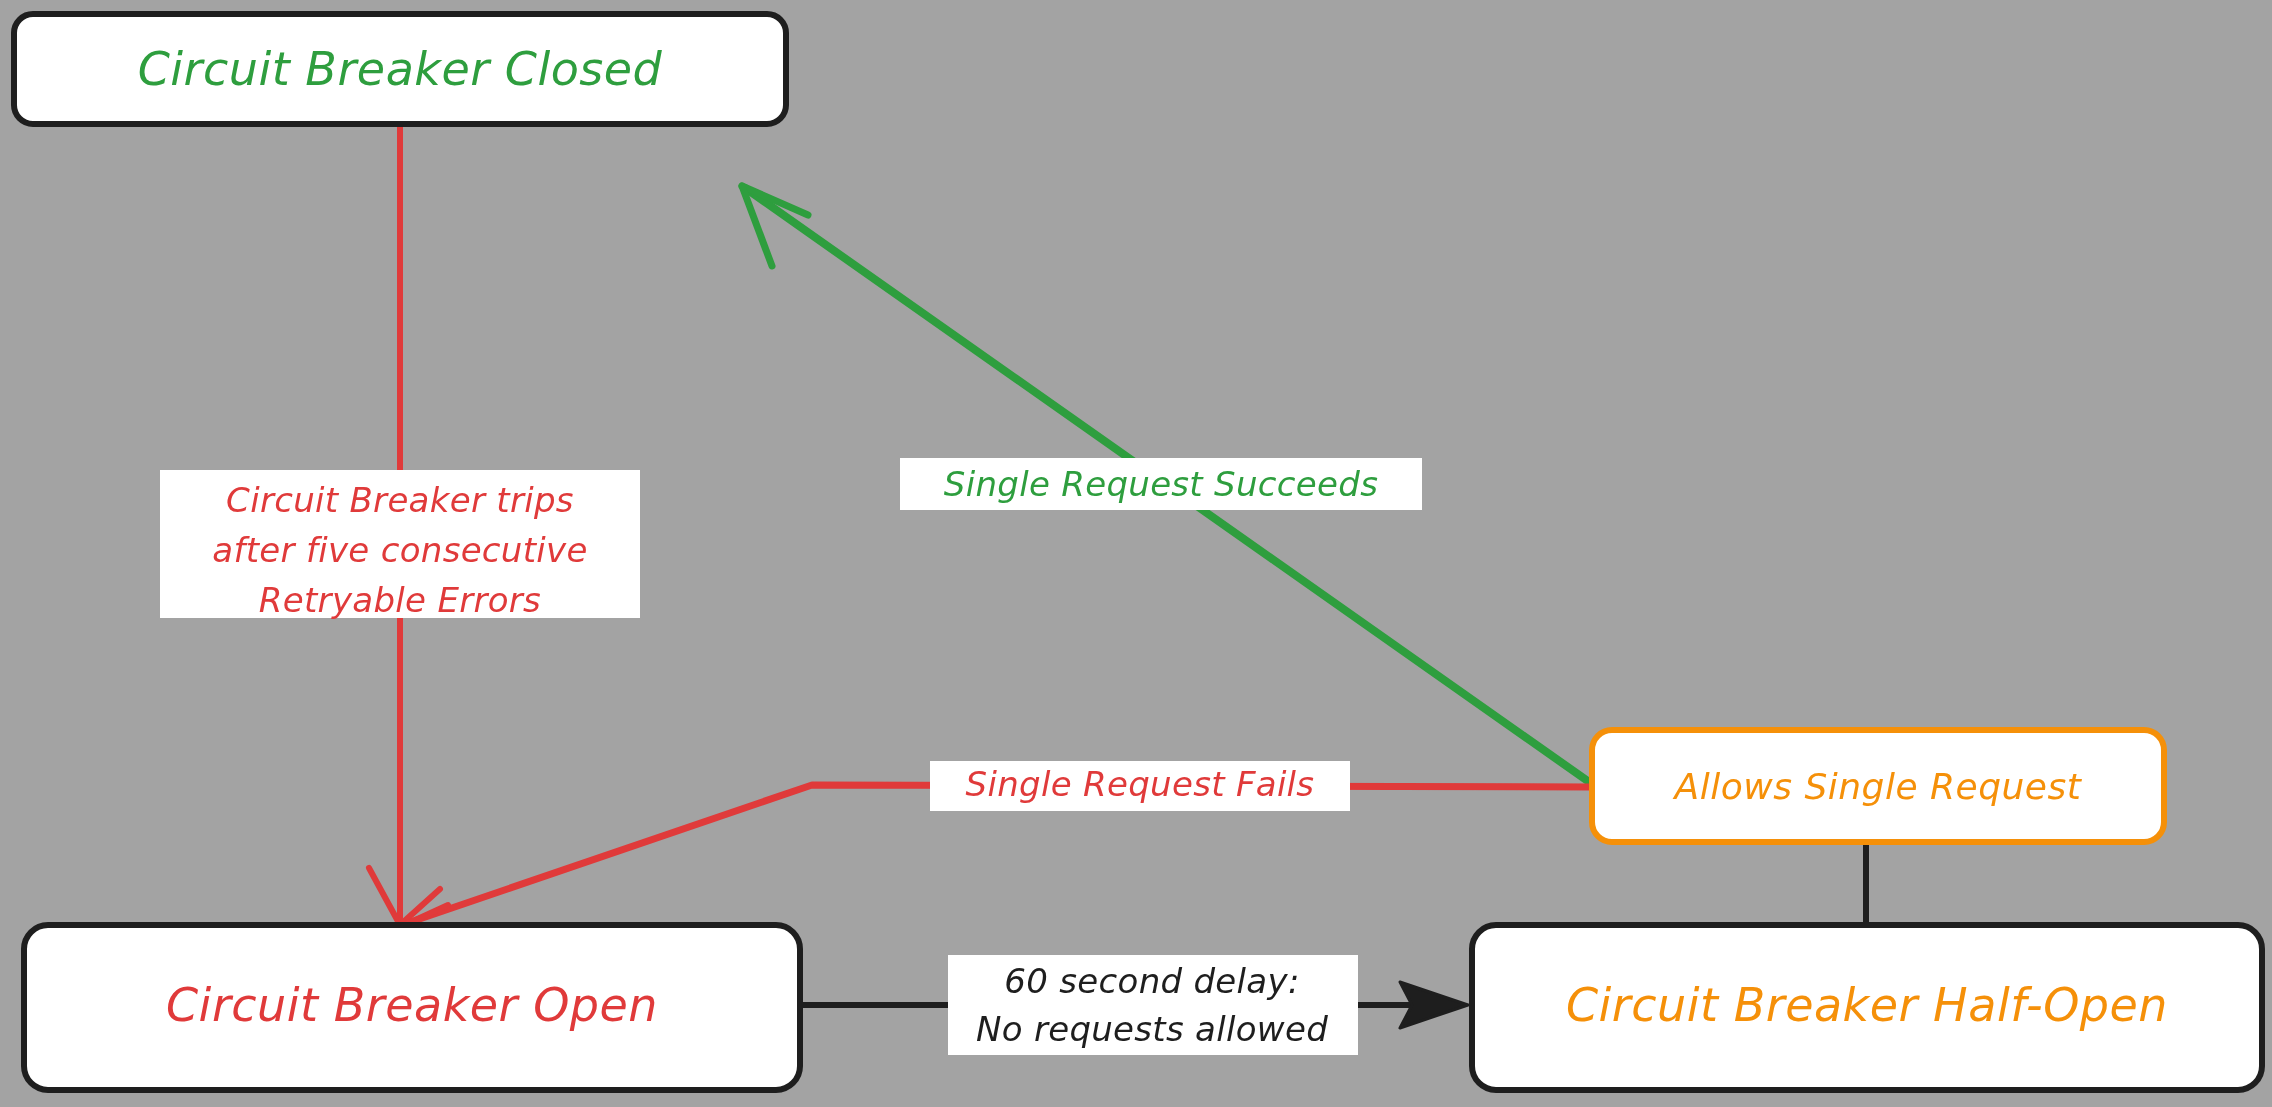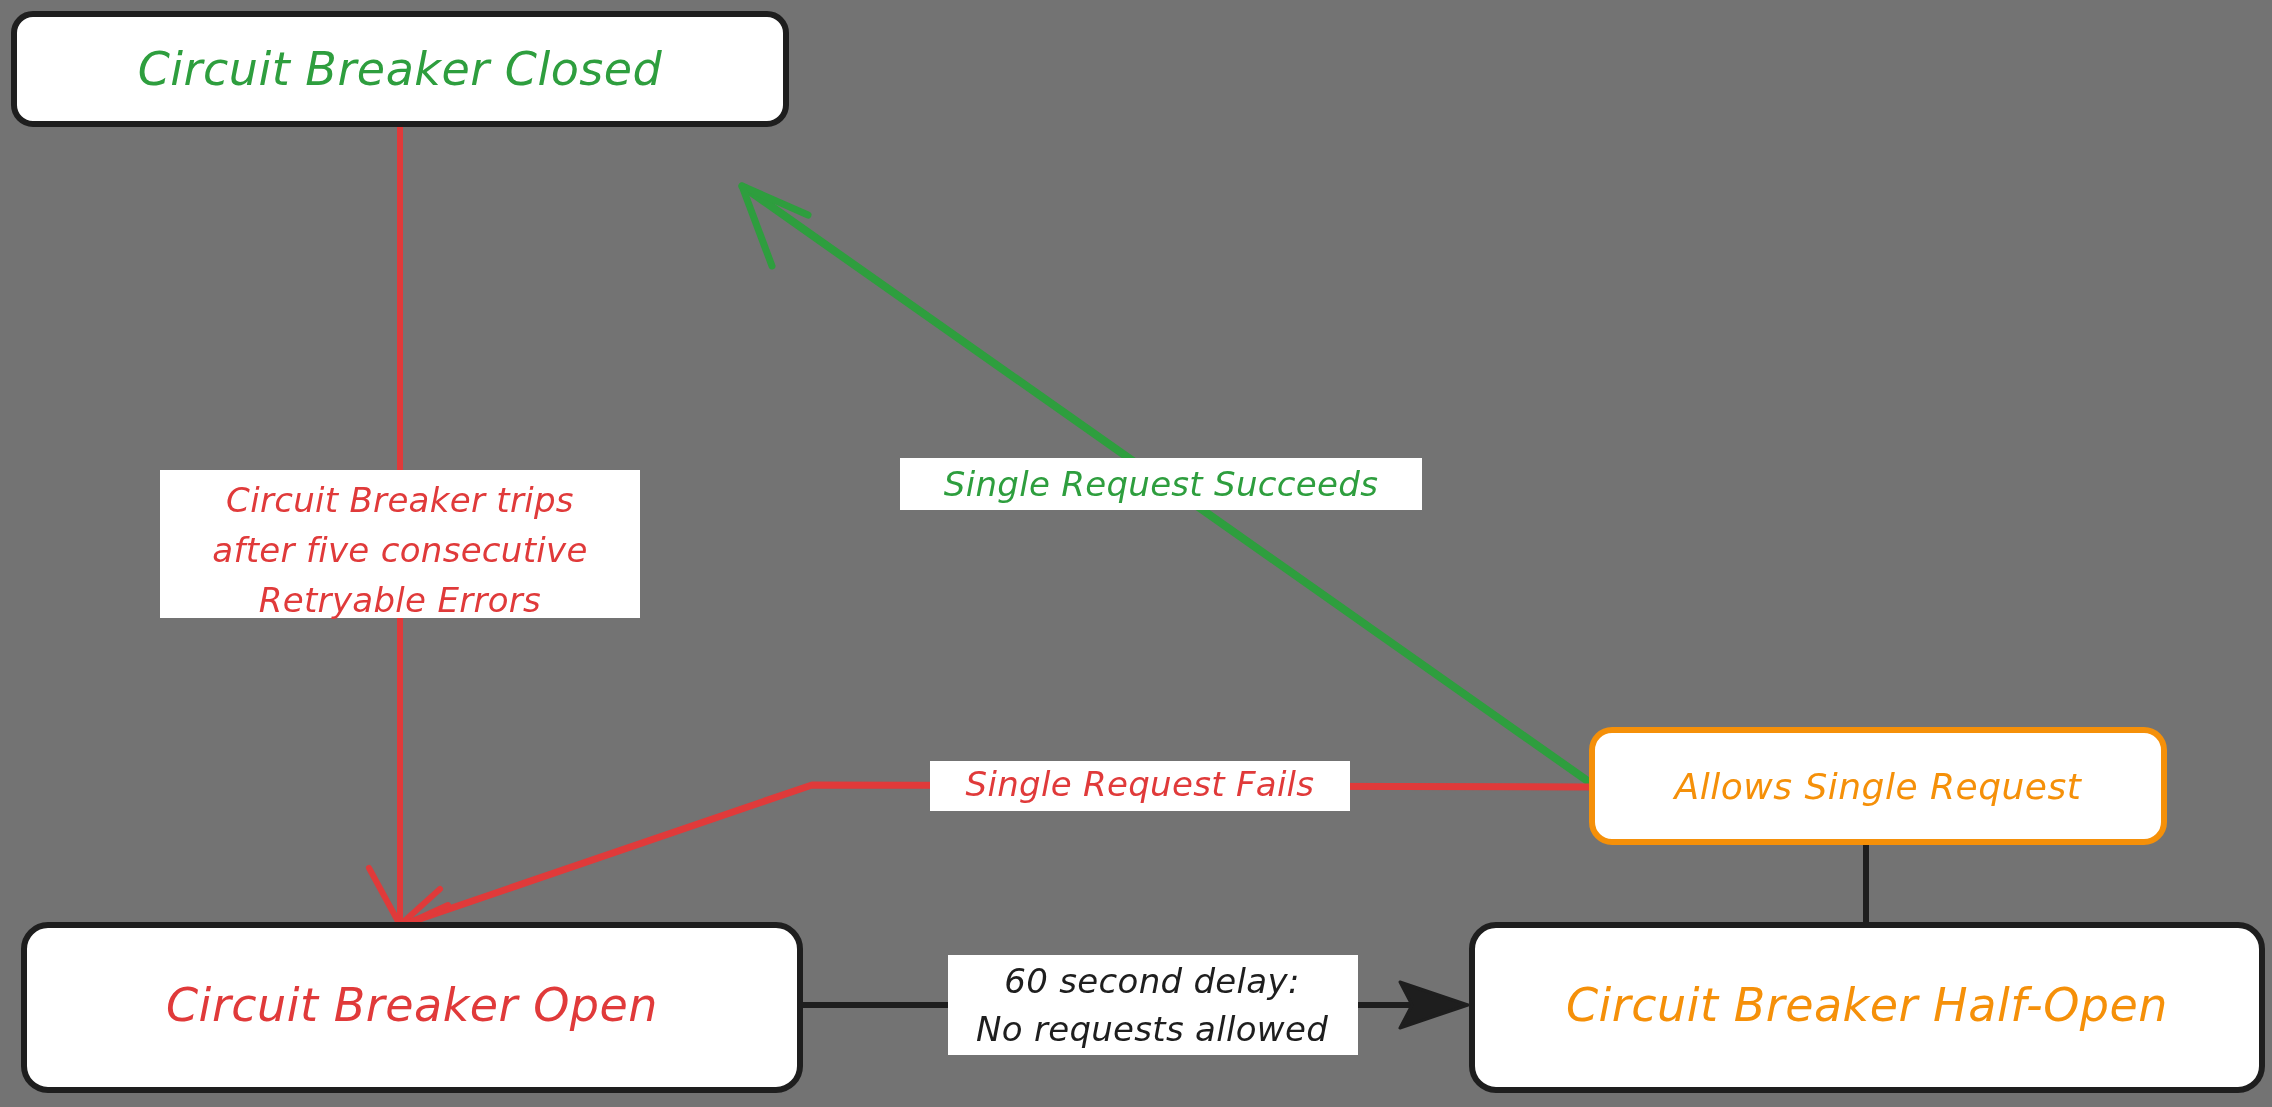--- a/index.html
+++ b/index.html
@@ -15,7 +15,7 @@
     position: relative;
     width: 2272px;
     height: 1107px;
-    background: #737373;
+    background: #a3a3a3;
     overflow: hidden;
   }
   #diagram-svg {

